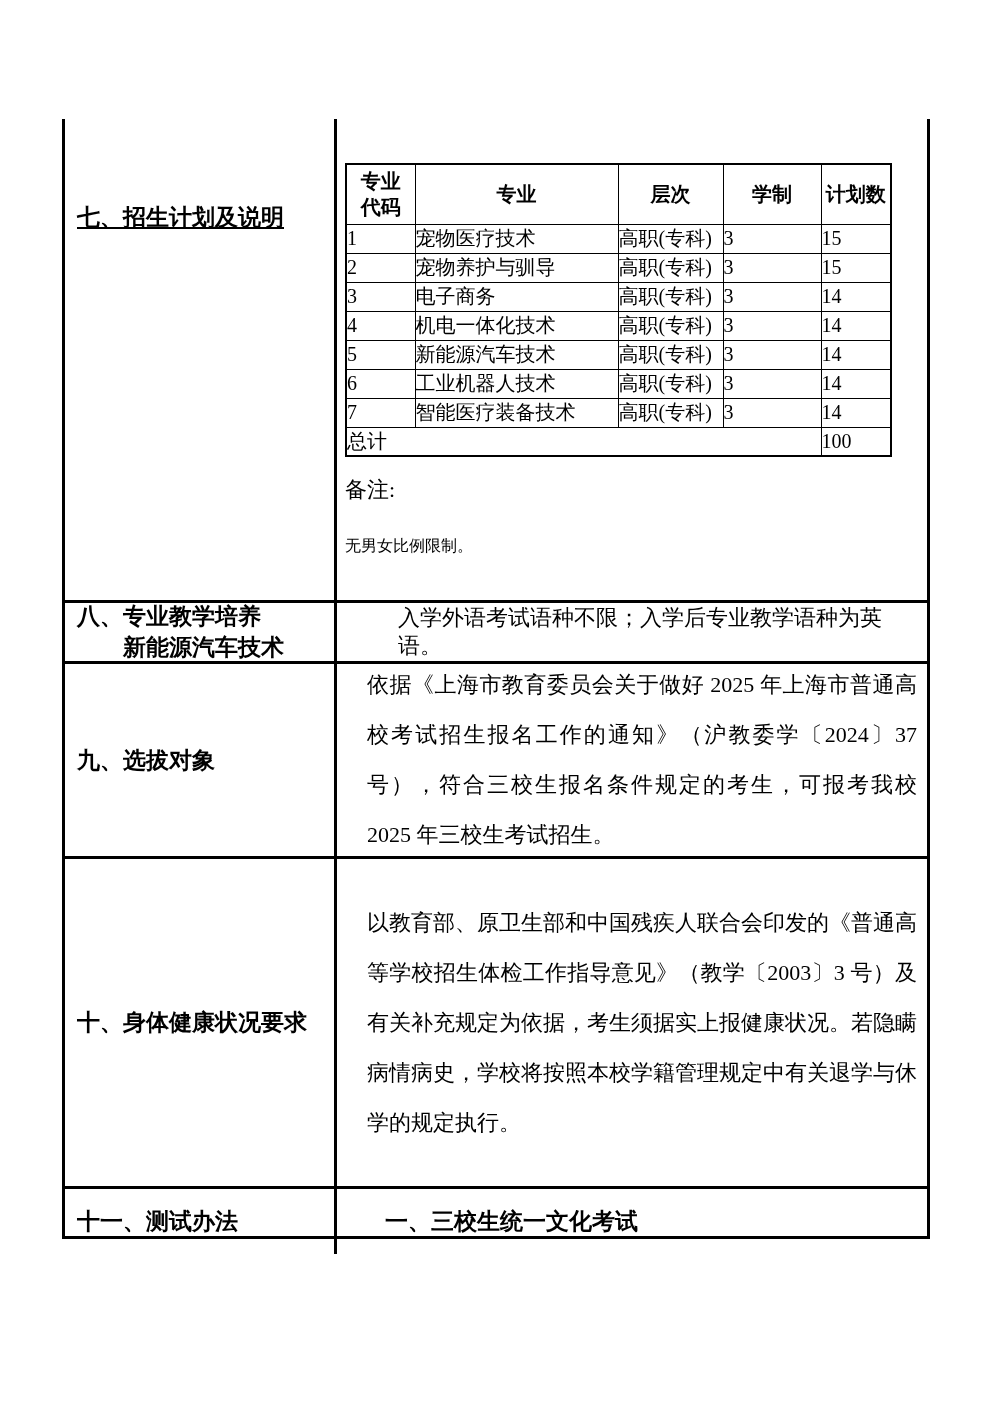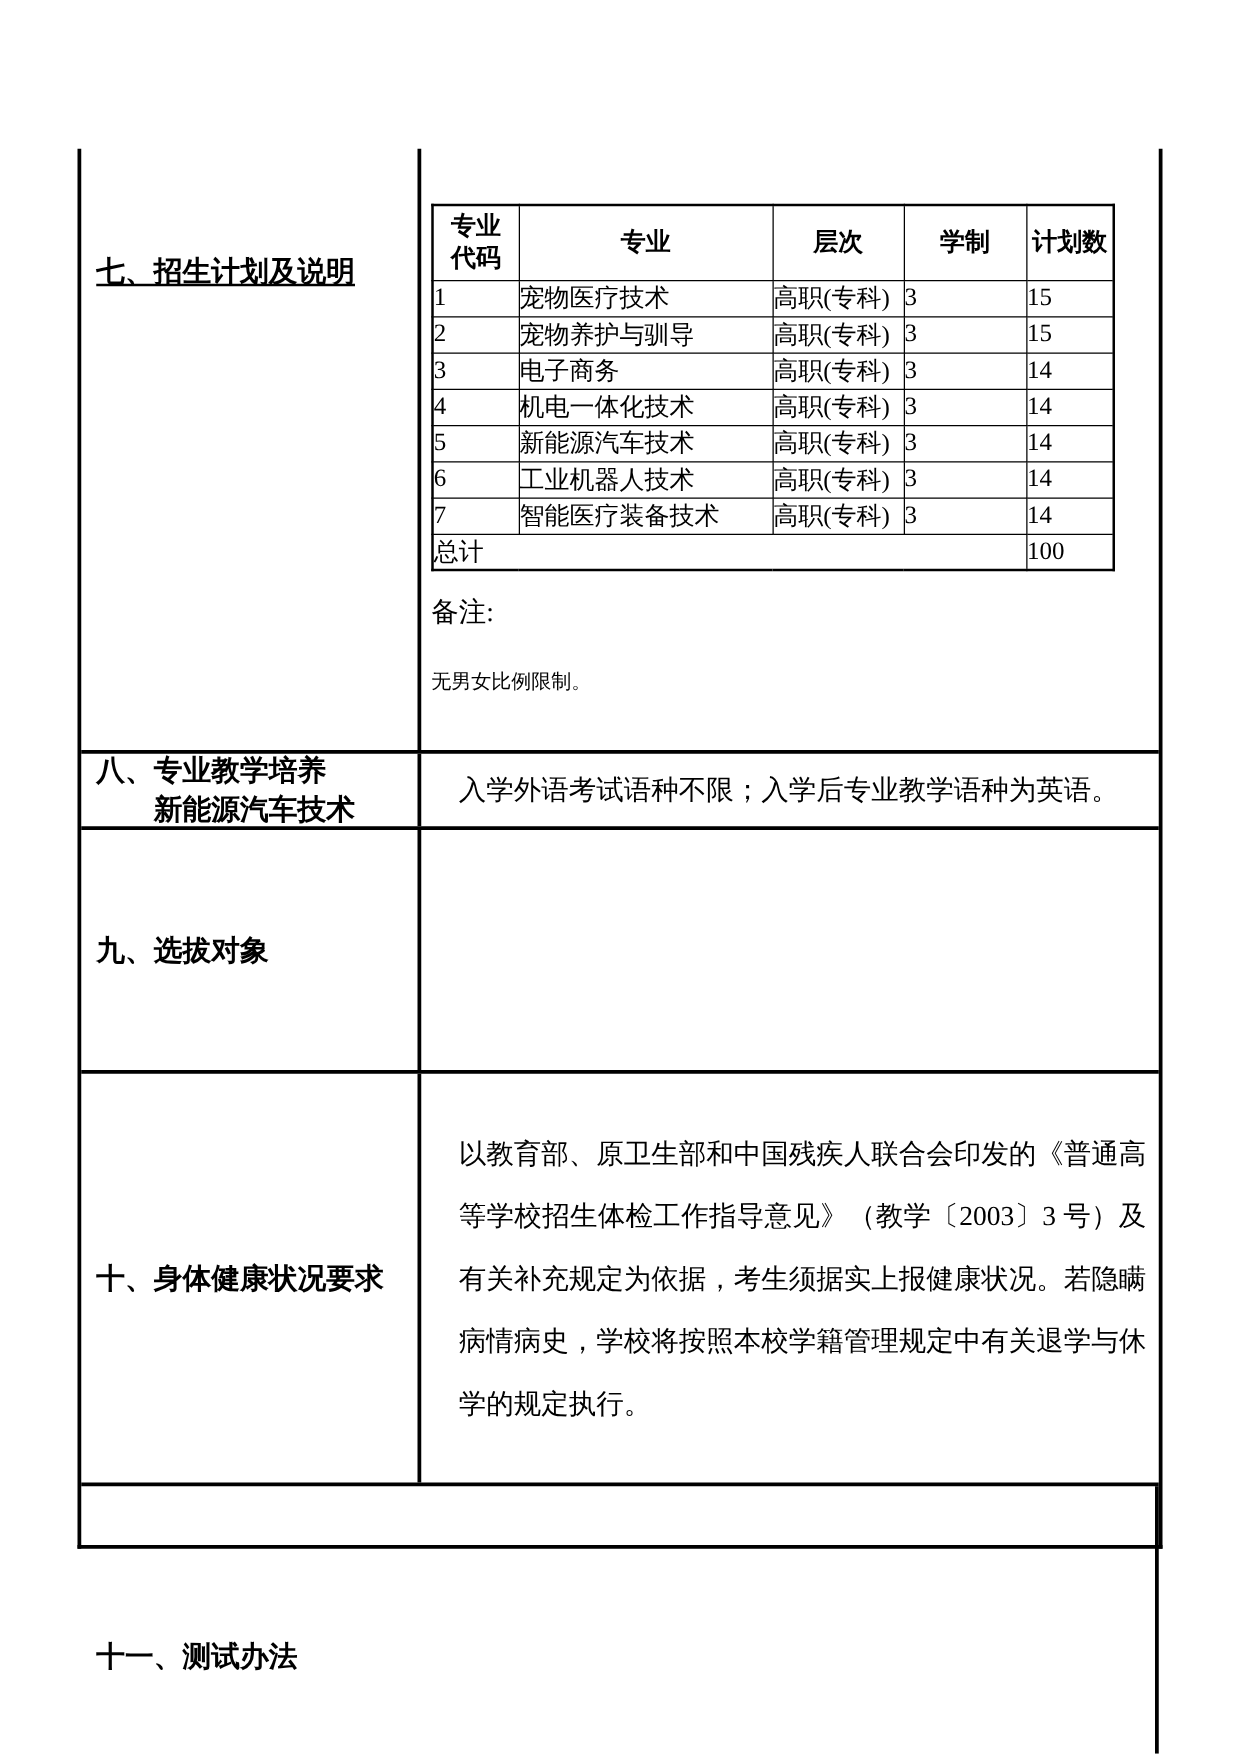--- a/index.html
+++ b/index.html
@@ -36,7 +36,7 @@
   }
   .trow + .trow { border-top: 3px solid #000; }
   .row-7  { height: 481px; }
-  .row-8  { height: 61px;  }
+  .row-8  { height: 61px; gap: 31px;  }
   .row-9  { height: 195px; }
   .row-10 { height: 330px; }
   .row-11 { height: 68px; flex-direction: column;  }

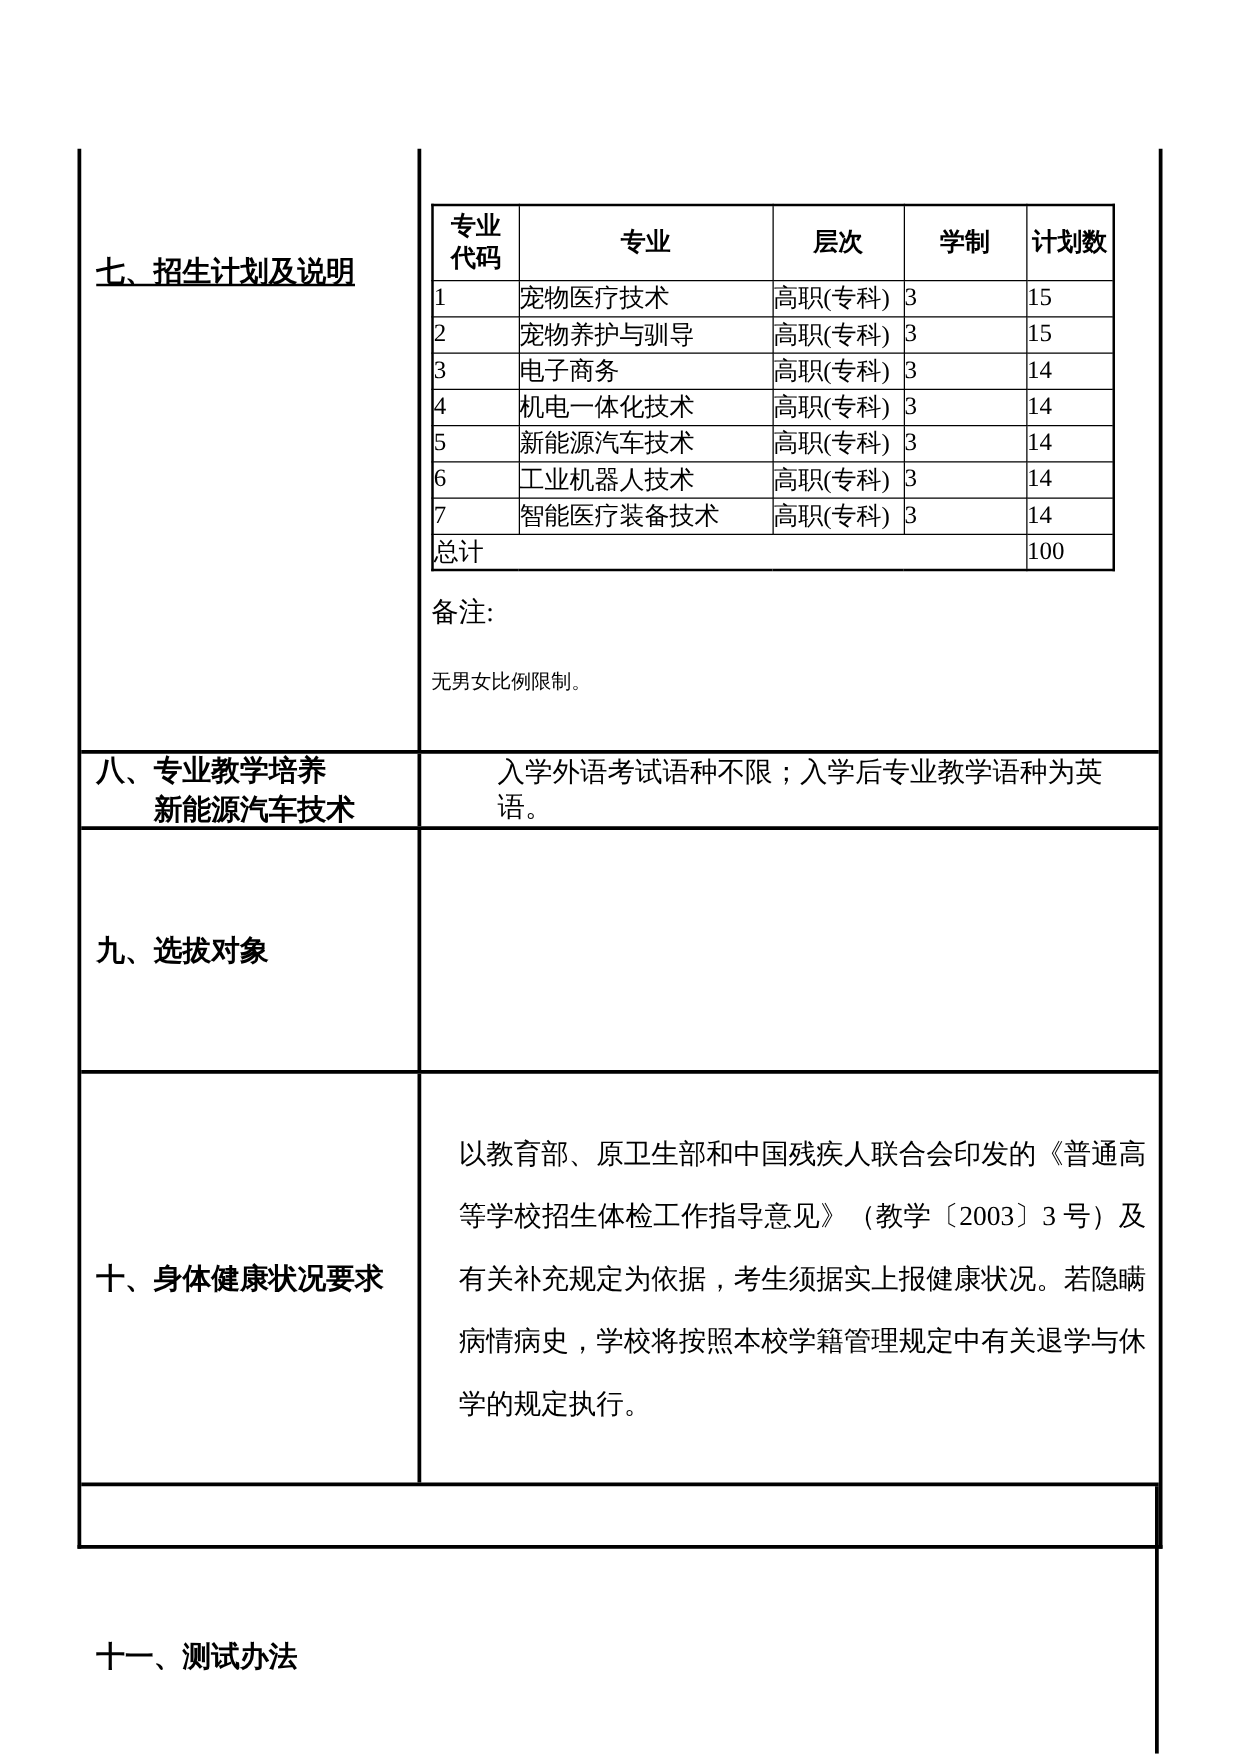--- a/index.html
+++ b/index.html
@@ -241,6 +241,9 @@
       <div class="cell-label">
         <span>九、选拔对象</span>
       </div>
+      <div class="cell-content vcenter">
+        <p class="para">依据《上海市教育委员会关于做好 2025 年上海市普通高校考试招生报名工作的通知》（沪教委学〔2024〕37 号），符合三校生报名条件规定的考生，可报考我校 2025 年三校生考试招生。</p>
+      </div>
     </div>
 
     <div class="trow row-10">

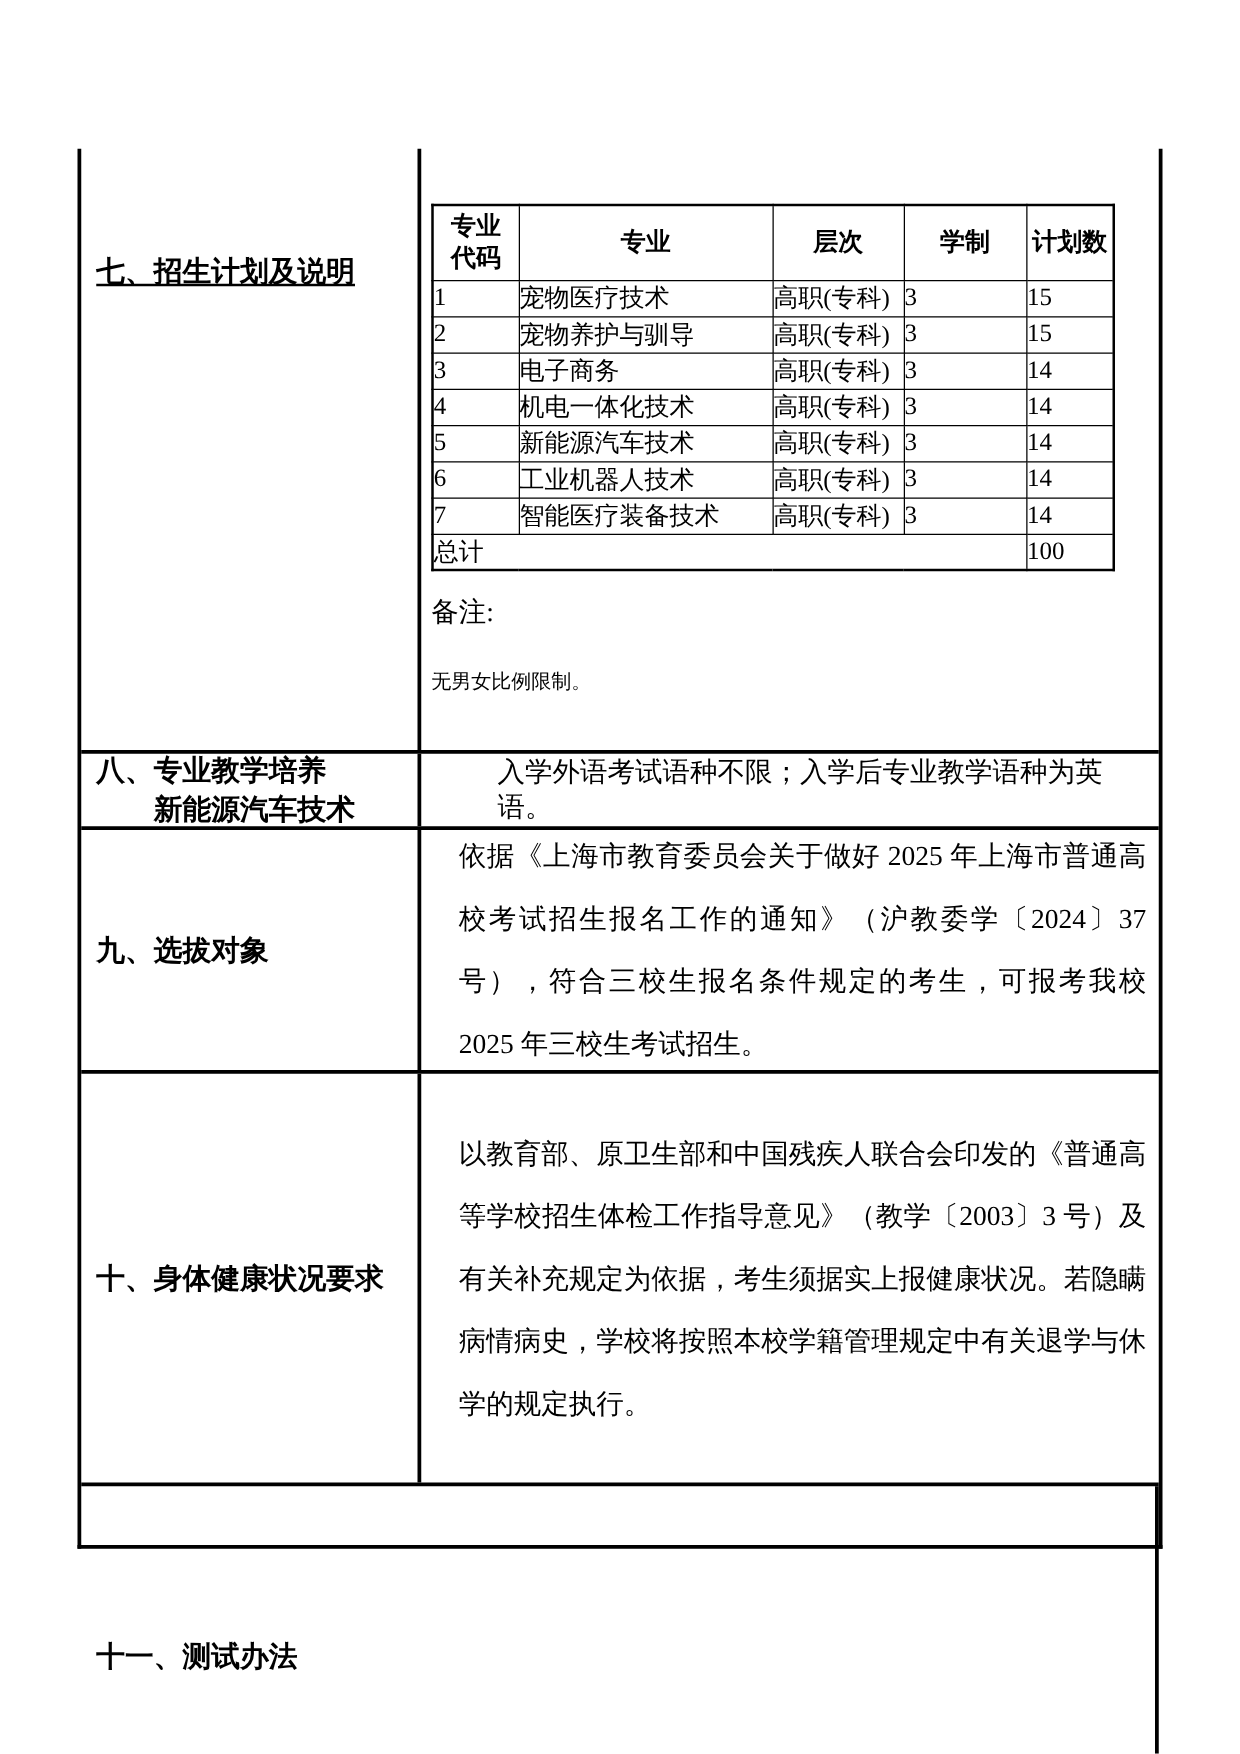--- a/index.html
+++ b/index.html
@@ -39,7 +39,7 @@
   .row-8  { height: 61px; gap: 31px;  }
   .row-9  { height: 195px; }
   .row-10 { height: 330px; }
-  .row-11 { height: 68px; flex-direction: column;  }
+  .row-11 { height: 68px;  }
 
   .cell-label {
     box-sizing: border-box;

